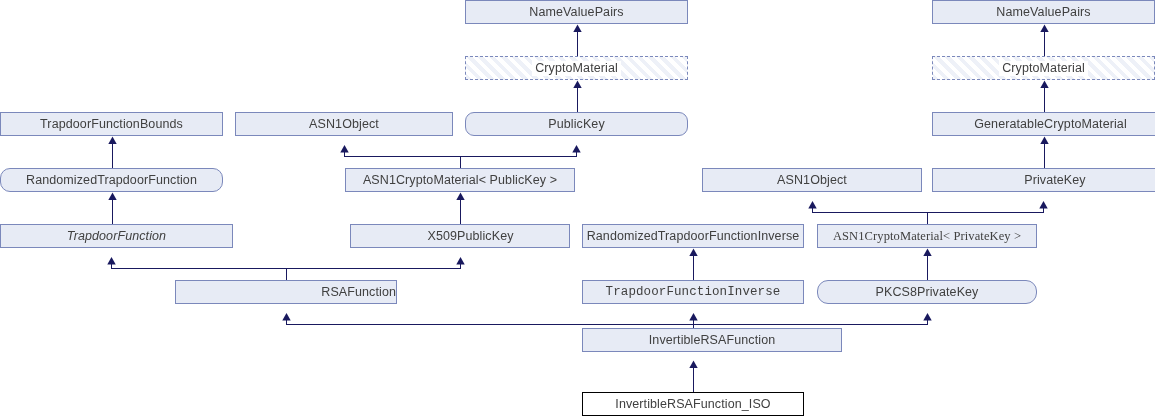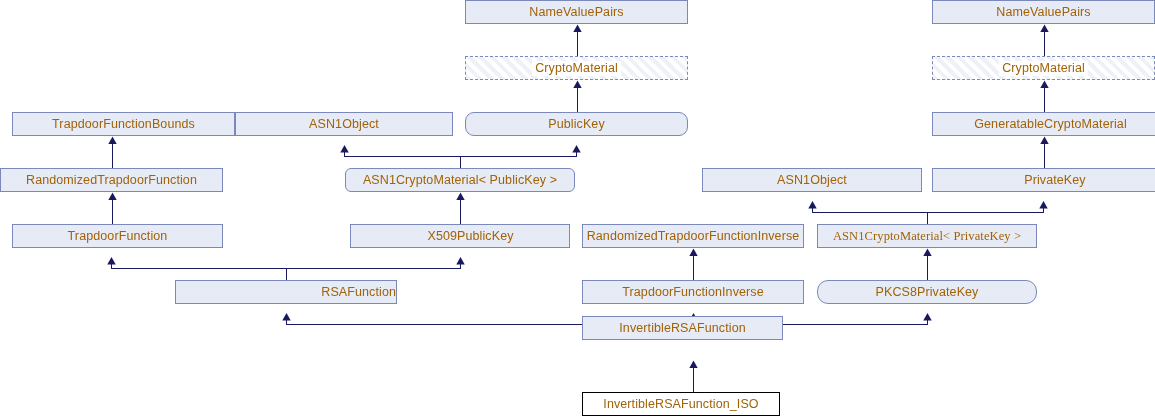--- a/index.html
+++ b/index.html
@@ -33,7 +33,7 @@
     line-height: 22px;
     text-align: center;
     font-size: 12.5px;
-    color: #a16207;
+    color: #404040;
     white-space: nowrap;
     overflow: hidden;
     letter-spacing: 0.1px;

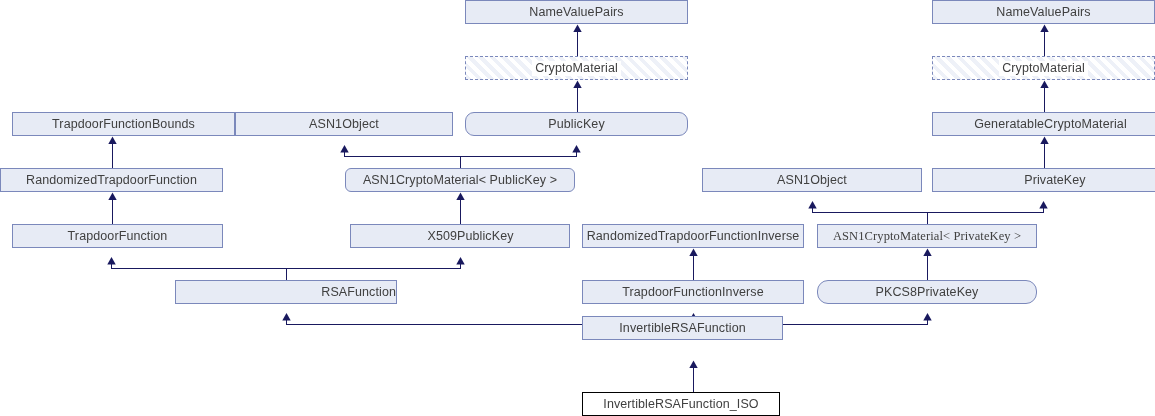--- a/index.html
+++ b/index.html
@@ -124,7 +124,7 @@
       <div class="node" style="left: 932px; top: 0px; width: 223px;"><span class="node-label">NameValuePairs</span></div>
       <div class="node abstract" style="left: 465px; top: 56px; width: 223px;"><span class="node-label">CryptoMaterial</span></div>
       <div class="node abstract" style="left: 932px; top: 56px; width: 223px;"><span class="node-label">CryptoMaterial</span></div>
-      <div class="node" style="left: 0px; top: 112px; width: 223px; margin-left: 12px;"><span class="node-label">TrapdoorFunctionBounds</span></div>
+      <div class="node" style="left: 0px; top: 112px; width: 223px;"><span class="node-label">TrapdoorFunctionBounds</span></div>
       <div class="node" style="left: 235px; top: 112px; width: 218px;"><span class="node-label">ASN1Object</span></div>
       <div class="node" style="left: 465px; top: 112px; width: 223px; border-radius: 9px;"><span class="node-label">PublicKey</span></div>
       <div class="node" style="left: 932px; top: 112px; width: 237px; text-align: center;"><span class="node-label">GeneratableCryptoMaterial</span></div>

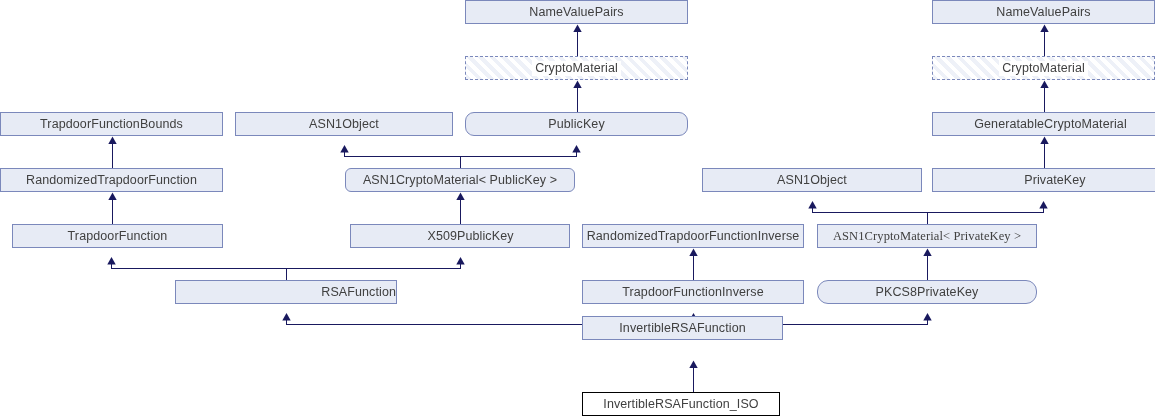--- a/index.html
+++ b/index.html
@@ -128,7 +128,7 @@
       <div class="node" style="left: 235px; top: 112px; width: 218px;"><span class="node-label">ASN1Object</span></div>
       <div class="node" style="left: 465px; top: 112px; width: 223px; border-radius: 9px;"><span class="node-label">PublicKey</span></div>
       <div class="node" style="left: 932px; top: 112px; width: 237px; text-align: center;"><span class="node-label">GeneratableCryptoMaterial</span></div>
-      <div class="node" style="left: 0px; top: 168px; width: 223px;"><span class="node-label">RandomizedTrapdoorFunction</span></div>
+      <div class="node" style="left: 0px; top: 168px; width: 223px; border-radius: 10px;"><span class="node-label">RandomizedTrapdoorFunction</span></div>
       <div class="node" style="left: 345px; top: 168px; width: 230px; border-radius: 6px;"><span class="node-label">ASN1CryptoMaterial&lt; PublicKey &gt;</span></div>
       <div class="node" style="left: 702px; top: 168px; width: 220px;"><span class="node-label">ASN1Object</span></div>
       <div class="node" style="left: 932px; top: 168px; width: 246px; text-align: center;"><span class="node-label">PrivateKey</span></div>

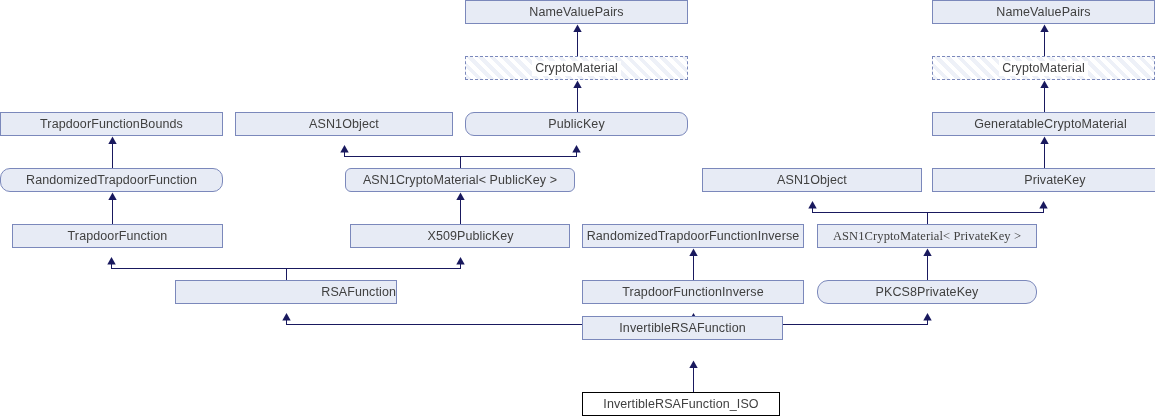--- a/index.html
+++ b/index.html
@@ -129,7 +129,7 @@
       <div class="node" style="left: 465px; top: 112px; width: 223px; border-radius: 9px;"><span class="node-label">PublicKey</span></div>
       <div class="node" style="left: 932px; top: 112px; width: 237px; text-align: center;"><span class="node-label">GeneratableCryptoMaterial</span></div>
       <div class="node" style="left: 0px; top: 168px; width: 223px; border-radius: 10px;"><span class="node-label">RandomizedTrapdoorFunction</span></div>
-      <div class="node" style="left: 345px; top: 168px; width: 230px; border-radius: 6px;"><span class="node-label">ASN1CryptoMaterial&lt; PublicKey &gt;</span></div>
+      <div class="node" style="left: 345px; top: 168px; width: 230px;"><span class="node-label">ASN1CryptoMaterial&lt; PublicKey &gt;</span></div>
       <div class="node" style="left: 702px; top: 168px; width: 220px;"><span class="node-label">ASN1Object</span></div>
       <div class="node" style="left: 932px; top: 168px; width: 246px; text-align: center;"><span class="node-label">PrivateKey</span></div>
       <div class="node" style="left: 12px; top: 224px; width: 211px;"><span class="node-label">TrapdoorFunction</span></div>

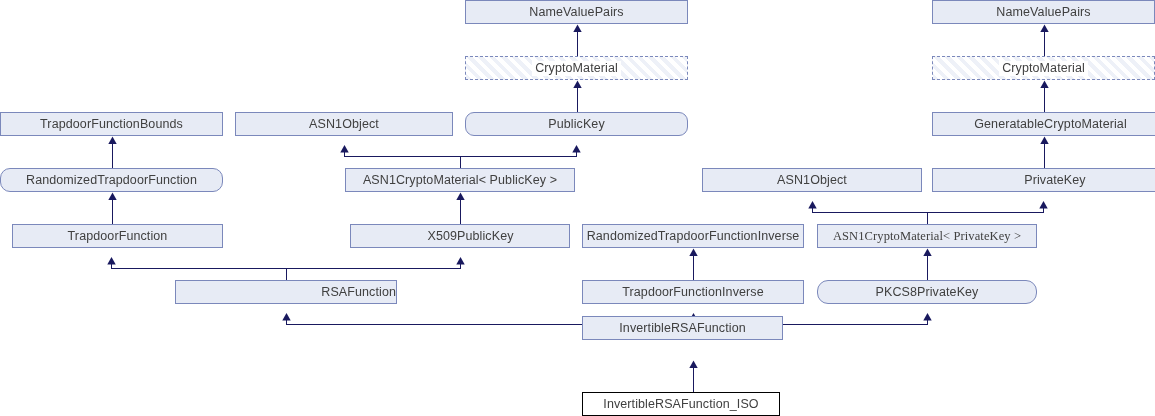--- a/index.html
+++ b/index.html
@@ -132,7 +132,7 @@
       <div class="node" style="left: 345px; top: 168px; width: 230px;"><span class="node-label">ASN1CryptoMaterial&lt; PublicKey &gt;</span></div>
       <div class="node" style="left: 702px; top: 168px; width: 220px;"><span class="node-label">ASN1Object</span></div>
       <div class="node" style="left: 932px; top: 168px; width: 246px; text-align: center;"><span class="node-label">PrivateKey</span></div>
-      <div class="node" style="left: 12px; top: 224px; width: 211px;"><span class="node-label">TrapdoorFunction</span></div>
+      <div class="node" style="left: 0px; top: 224px; width: 233px; font-style: italic;"><span class="node-label">TrapdoorFunction</span></div>
       <div class="node" style="left: 350px; top: 224px; width: 220px; padding-left: 21px;"><span class="node-label">X509PublicKey</span></div>
       <div class="node" style="left: 582px; top: 224px; width: 222px;"><span class="node-label">RandomizedTrapdoorFunctionInverse</span></div>
       <div class="node" style="left: 817px; top: 224px; width: 220px; font-family: Liberation Serif, serif;"><span class="node-label">ASN1CryptoMaterial&lt; PrivateKey &gt;</span></div>

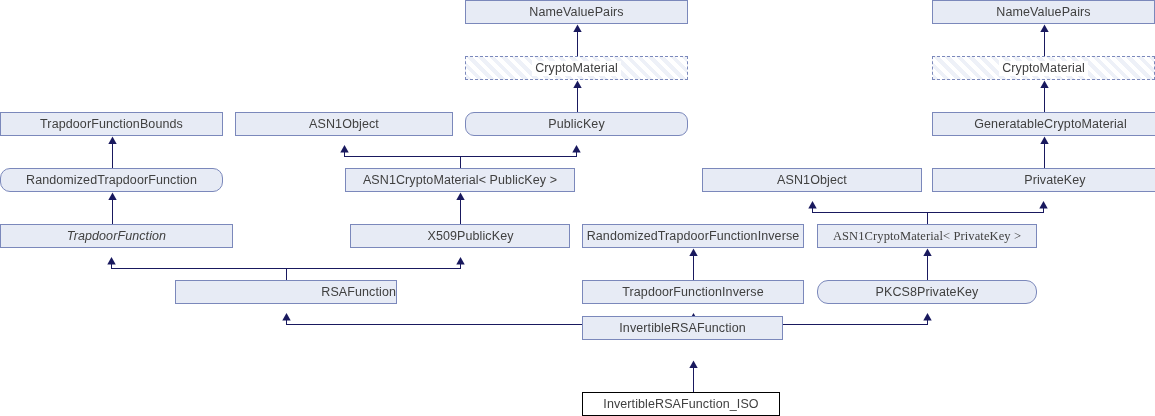--- a/index.html
+++ b/index.html
@@ -137,7 +137,7 @@
       <div class="node" style="left: 582px; top: 224px; width: 222px;"><span class="node-label">RandomizedTrapdoorFunctionInverse</span></div>
       <div class="node" style="left: 817px; top: 224px; width: 220px; font-family: Liberation Serif, serif;"><span class="node-label">ASN1CryptoMaterial&lt; PrivateKey &gt;</span></div>
       <div class="node" style="left: 175px; top: 280px; width: 222px; text-align: right;"><span class="node-label">RSAFunction</span></div>
-      <div class="node" style="left: 582px; top: 280px; width: 222px;"><span class="node-label">TrapdoorFunctionInverse</span></div>
+      <div class="node" style="left: 582px; top: 280px; width: 222px; font-family: Liberation Mono, monospace;"><span class="node-label">TrapdoorFunctionInverse</span></div>
       <div class="node" style="left: 817px; top: 280px; width: 220px; border-radius: 11px;"><span class="node-label">PKCS8PrivateKey</span></div>
       <div class="node" style="left: 582px; top: 316px; width: 201px;"><span class="node-label">InvertibleRSAFunction</span></div>
       <div class="node current" style="left: 582px; top: 392px; width: 198px;"><span class="node-label">InvertibleRSAFunction_ISO</span></div>

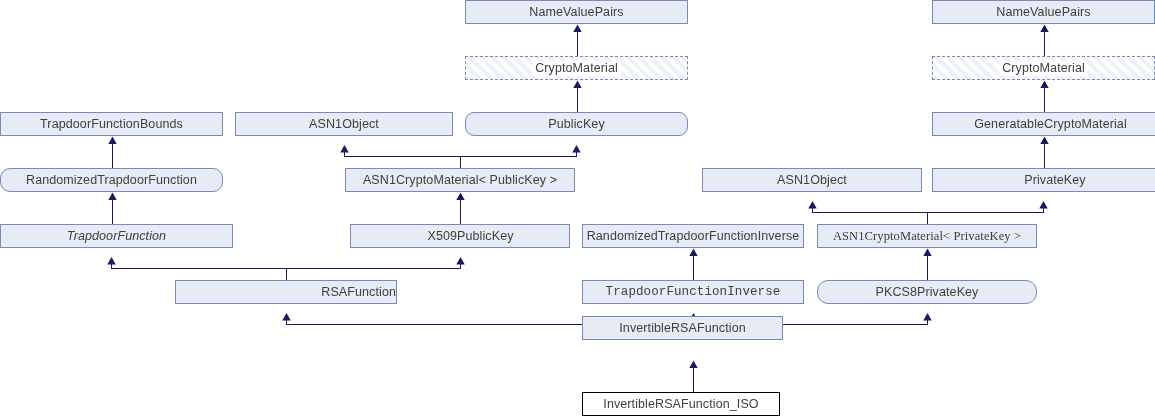--- a/index.html
+++ b/index.html
@@ -139,7 +139,7 @@
       <div class="node" style="left: 175px; top: 280px; width: 222px; text-align: right;"><span class="node-label">RSAFunction</span></div>
       <div class="node" style="left: 582px; top: 280px; width: 222px; font-family: Liberation Mono, monospace;"><span class="node-label">TrapdoorFunctionInverse</span></div>
       <div class="node" style="left: 817px; top: 280px; width: 220px; border-radius: 11px;"><span class="node-label">PKCS8PrivateKey</span></div>
-      <div class="node" style="left: 582px; top: 316px; width: 201px;"><span class="node-label">InvertibleRSAFunction</span></div>
+      <div class="node" style="left: 582px; top: 328px; width: 260px;"><span class="node-label">InvertibleRSAFunction</span></div>
       <div class="node current" style="left: 582px; top: 392px; width: 198px;"><span class="node-label">InvertibleRSAFunction_ISO</span></div>
     </div>
 </div>

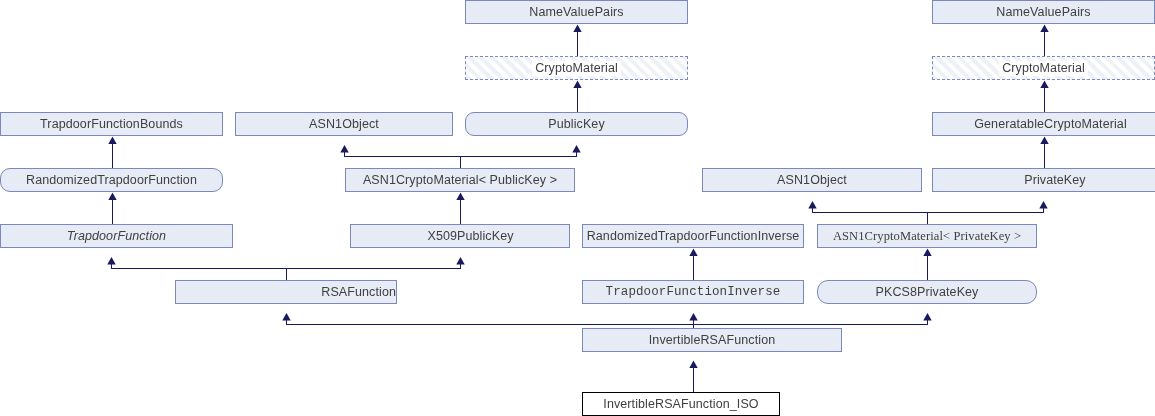--- a/index.html
+++ b/index.html
@@ -140,7 +140,7 @@
       <div class="node" style="left: 582px; top: 280px; width: 222px; font-family: Liberation Mono, monospace;"><span class="node-label">TrapdoorFunctionInverse</span></div>
       <div class="node" style="left: 817px; top: 280px; width: 220px; border-radius: 11px;"><span class="node-label">PKCS8PrivateKey</span></div>
       <div class="node" style="left: 582px; top: 328px; width: 260px;"><span class="node-label">InvertibleRSAFunction</span></div>
-      <div class="node current" style="left: 582px; top: 392px; width: 198px;"><span class="node-label">InvertibleRSAFunction_ISO</span></div>
+      <div class="node current" style="left: 582px; top: 392px; width: 222px;"><span class="node-label">InvertibleRSAFunction_ISO</span></div>
     </div>
 </div>
 

